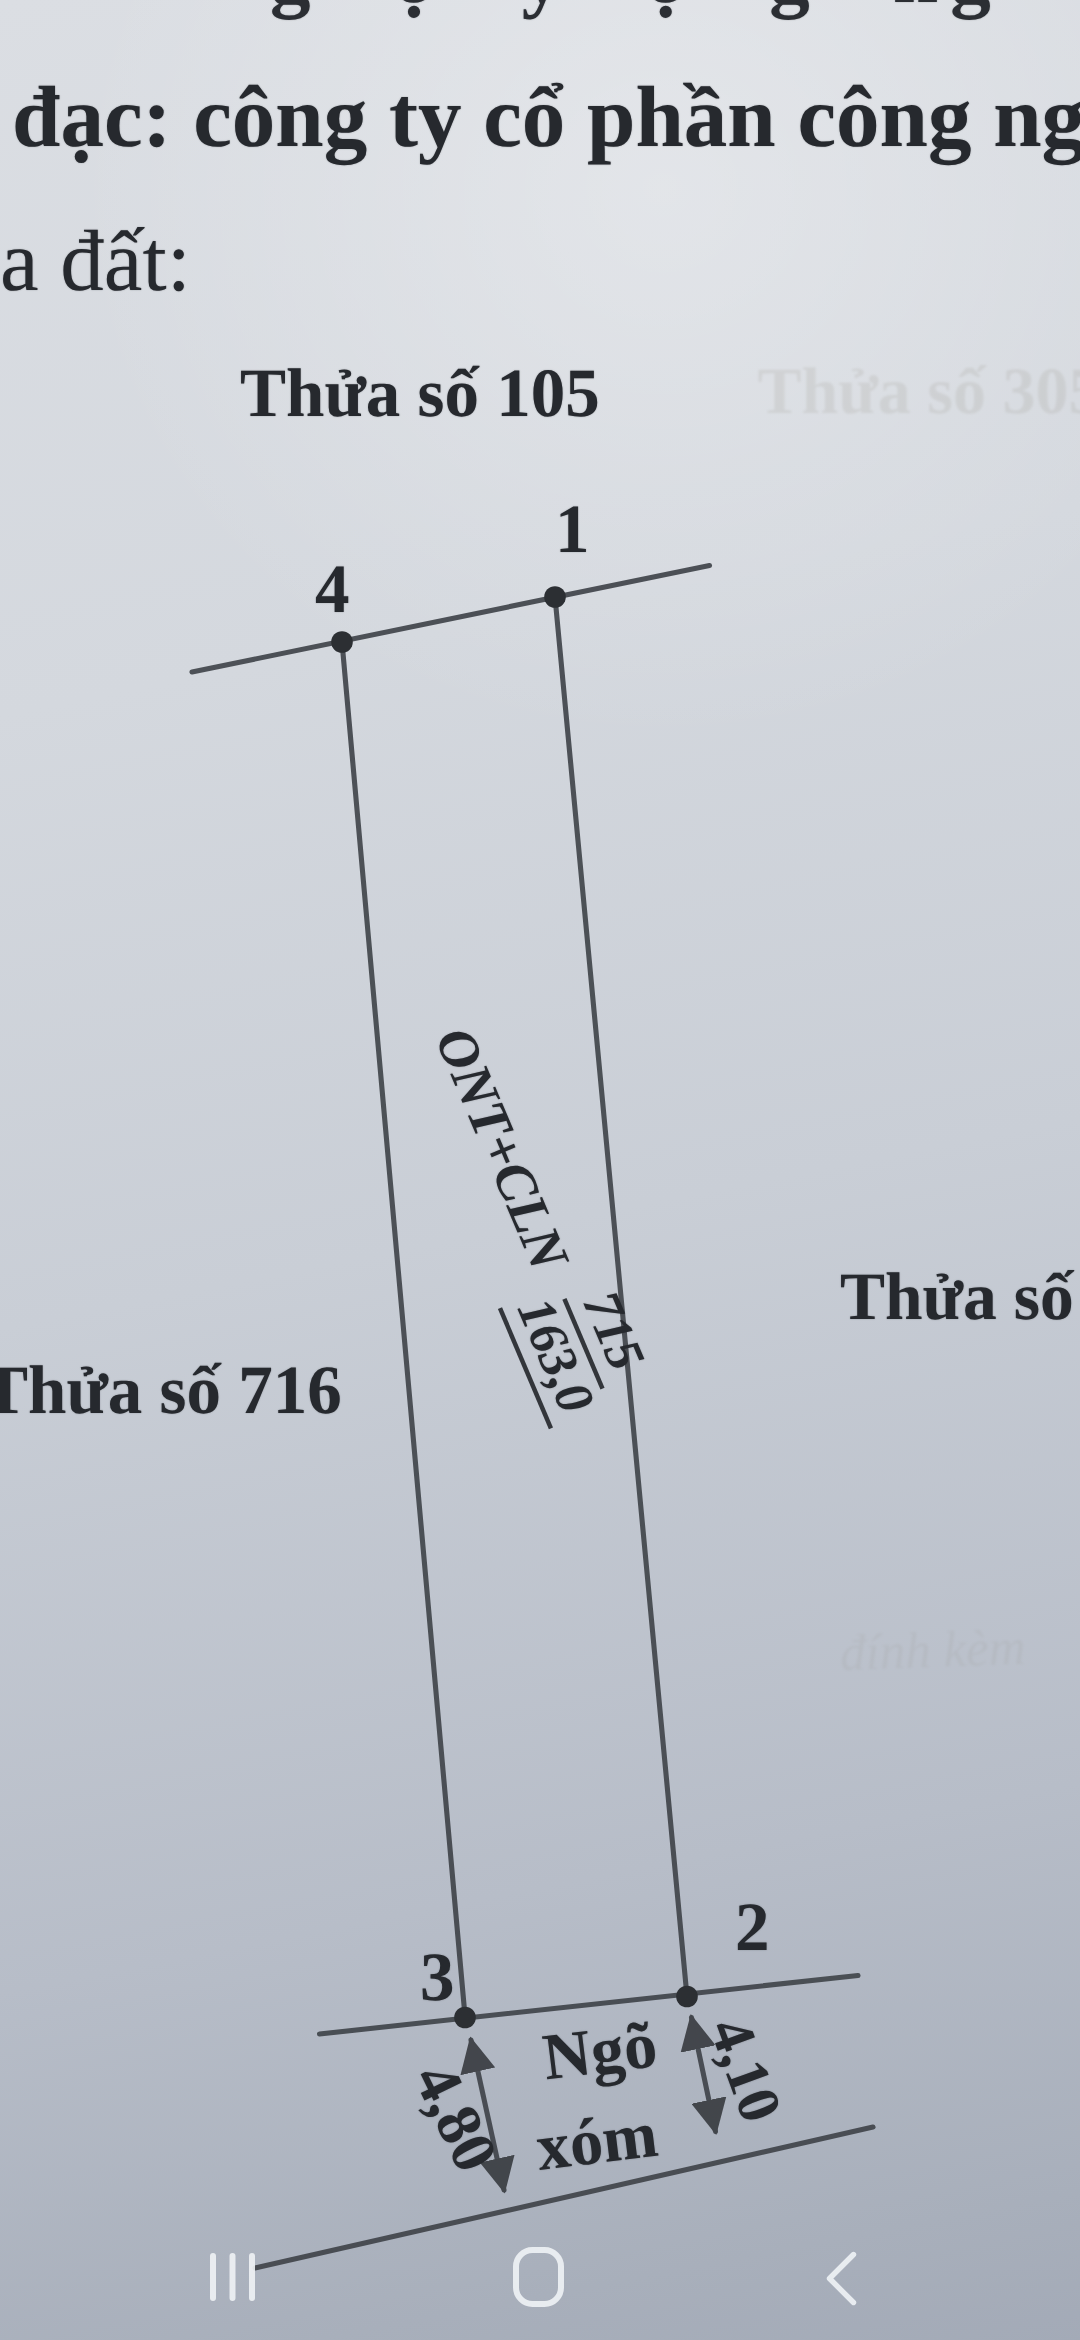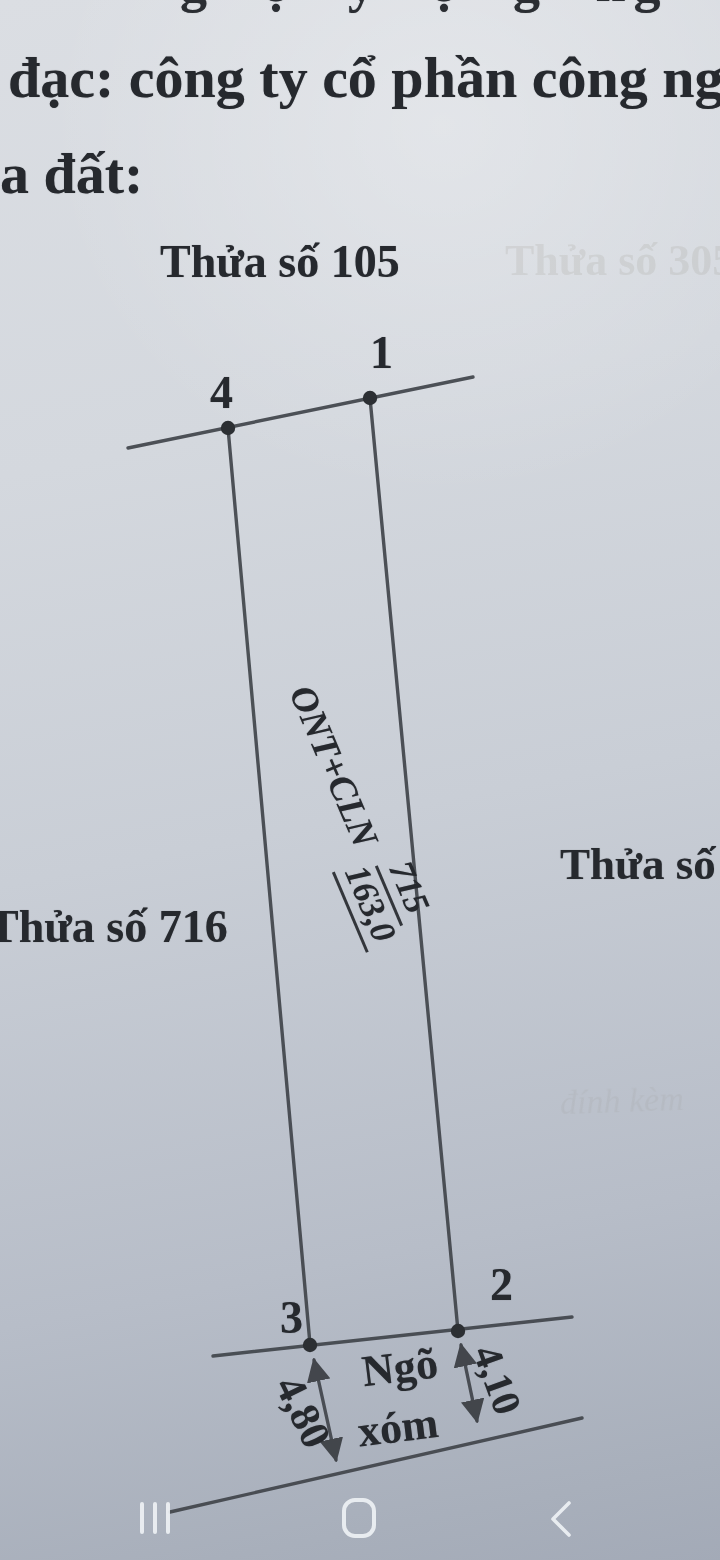--- a/index.html
+++ b/index.html
@@ -30,7 +30,7 @@
     color:#2b2e33;white-space:nowrap;
   }
   .header1{left:8px;top:46px;font-size:58px;font-weight:600;}
-  .header2{left:0px;top:142px;font-size:58px;font-weight:700;}
+  .header2{left:0px;top:142px;font-size:58px;font-weight:400;}
   .parcel{font-size:46px;font-weight:600;text-align:right;}
   .corner-num{font-size:46px;font-weight:600;}
   .ghost{color:#7d7766;opacity:.12;filter:blur(.6px);white-space:nowrap;}

